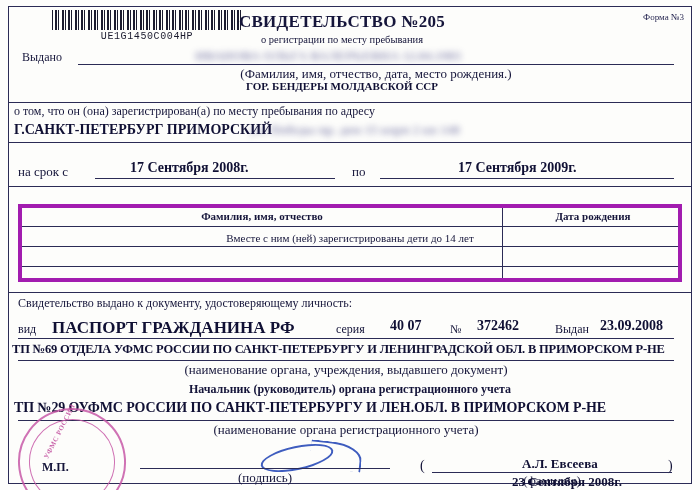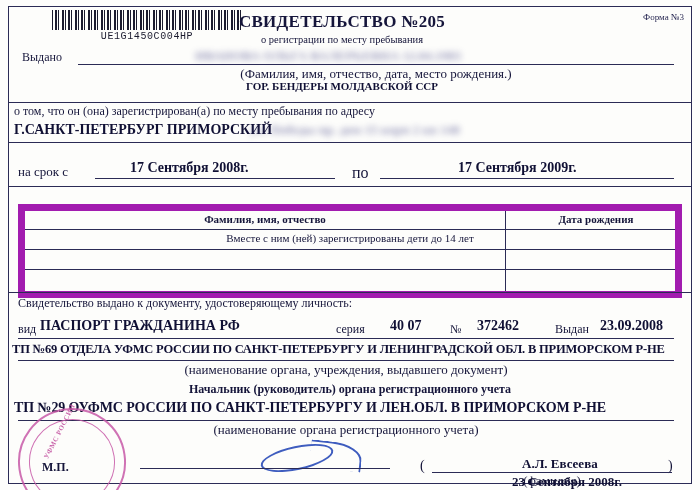--- a/index.html
+++ b/index.html
@@ -250,7 +250,7 @@
   <div class="row lbl" style="left:18px; top:164px; font-size:13px;">на срок с</div>
   <div class="hand" style="left:130px; top:160px; font-size:14px;">17 Сентября 2008г.</div>
   <div class="line" style="left:95px; top:178px; width:240px;"></div>
-  <div class="row lbl" style="left:352px; top:164px; font-size:16px;">по</div>
+  <div class="row lbl" style="left:352px; top:164px; font-size:13px;">по</div>
   <div class="hand" style="left:458px; top:160px; font-size:14px;">17 Сентября 2009г.</div>
   <div class="line" style="left:380px; top:178px; width:294px;"></div>
 

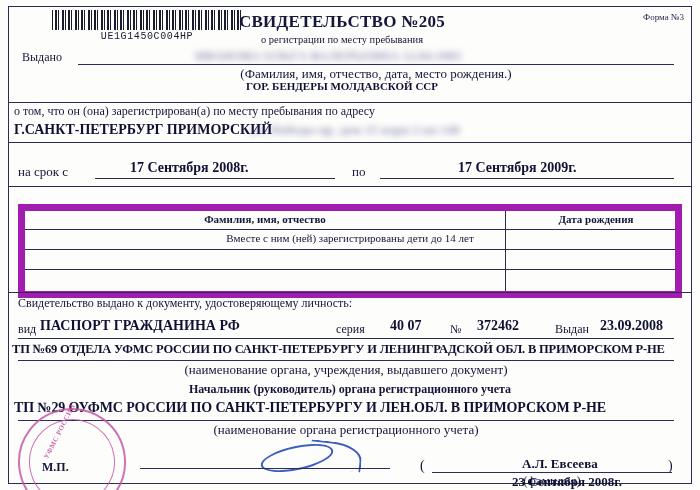--- a/index.html
+++ b/index.html
@@ -128,8 +128,8 @@
     left: 18px;
     top: 204px;
     width: 664px;
-    height: 94px;
-    border: 7px solid #a21caf;
+    height: 78px;
+    border: 4px solid #a21caf;
     box-sizing: border-box;
   }
   .tbl .vline {

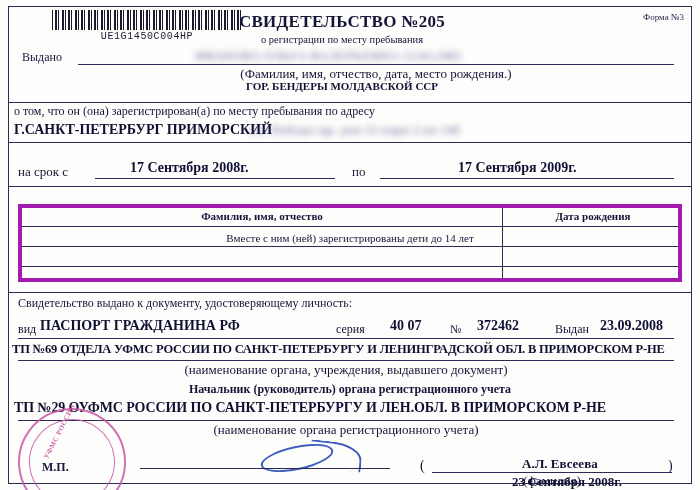--- a/index.html
+++ b/index.html
@@ -270,7 +270,7 @@
   <div class="row lbl" style="left:18px; top:296px; font-size:12px;">Свидетельство выдано к документу, удостоверяющему личность:</div>
 
   <div class="row lbl" style="left:18px; top:322px; font-size:12px;">вид</div>
-  <div class="hand" style="left:40px; top:318px; font-size:14px;">ПАСПОРТ ГРАЖДАНИНА РФ</div>
+  <div class="hand" style="left:52px; top:318px; font-size:17px;">ПАСПОРТ ГРАЖДАНИНА РФ</div>
   <div class="row lbl" style="left:336px; top:322px; font-size:12px;">серия</div>
   <div class="hand" style="left:390px; top:318px; font-size:14px;">40 07</div>
   <div class="row lbl" style="left:450px; top:322px; font-size:12px;">№</div>

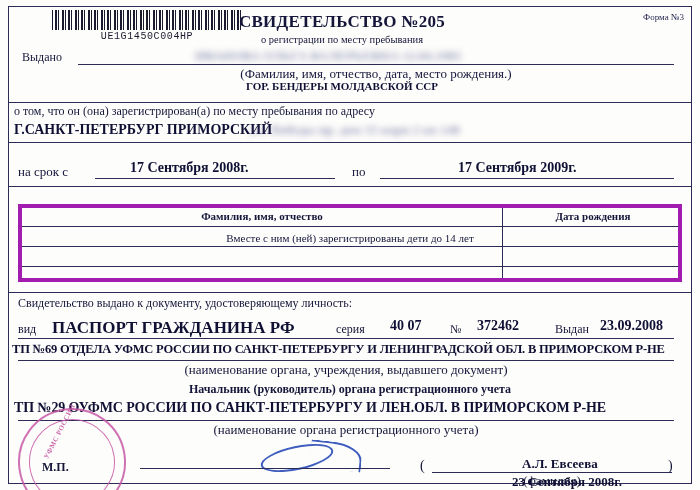--- a/index.html
+++ b/index.html
@@ -302,6 +302,7 @@
   </div>
 
   <div class="line" style="left:140px; top:468px; width:250px;"></div>
+  <div class="caption" style="left:140px; top:470px; width:250px;">(подпись)</div>
 
   <div class="row lbl" style="left:420px; top:458px; font-size:14px;">(</div>
   <div class="hand" style="left:522px; top:456px; font-size:13px;">А.Л. Евсеева</div>

